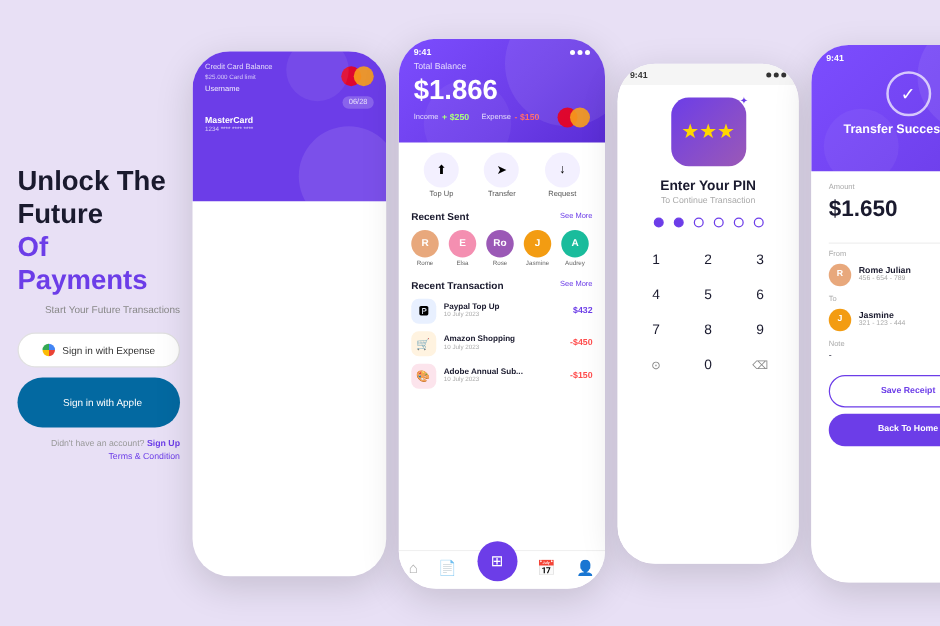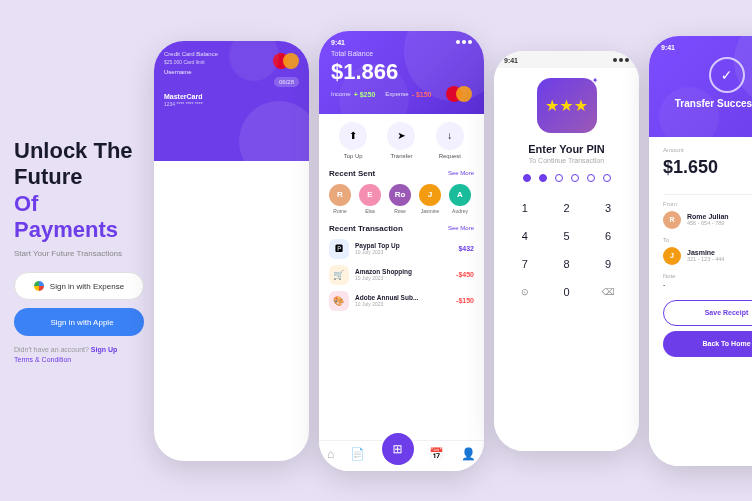--- a/index.html
+++ b/index.html
@@ -710,7 +710,7 @@
       width: 160px;
       display: flex;
       flex-direction: column;
-      align-items: flex-start;
+      align-items: flex-end;
       padding-left: 8px;
     }
 

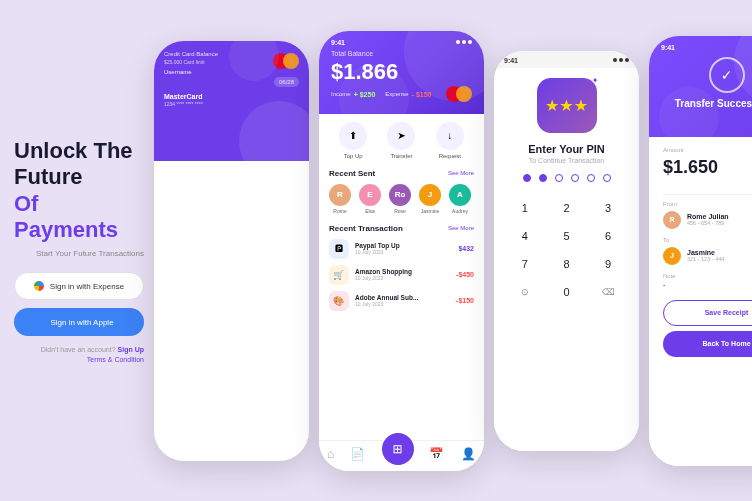--- a/index.html
+++ b/index.html
@@ -753,8 +753,8 @@
 
     .hero-btn-apple {
       width: 130px;
-      height: 28px;
-      background: #3b82f6;
+      height: 40px;
+      background: #0369a1;
       border-radius: 20px;
       display: flex;
       align-items: center;

